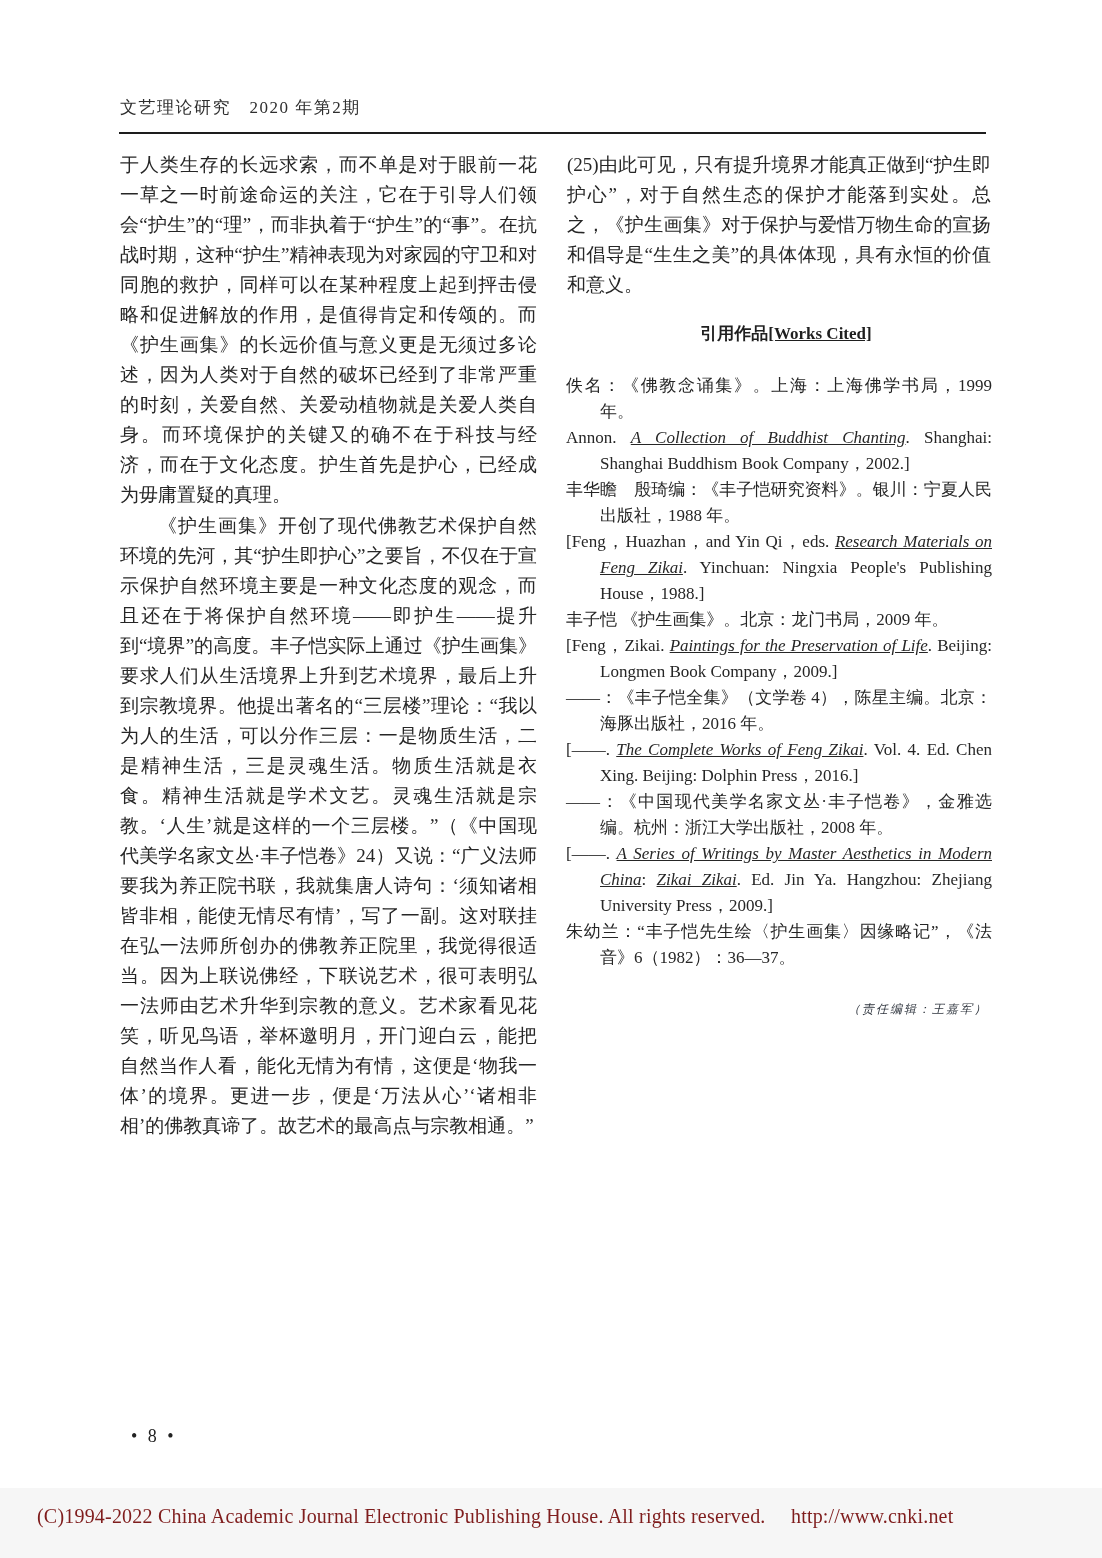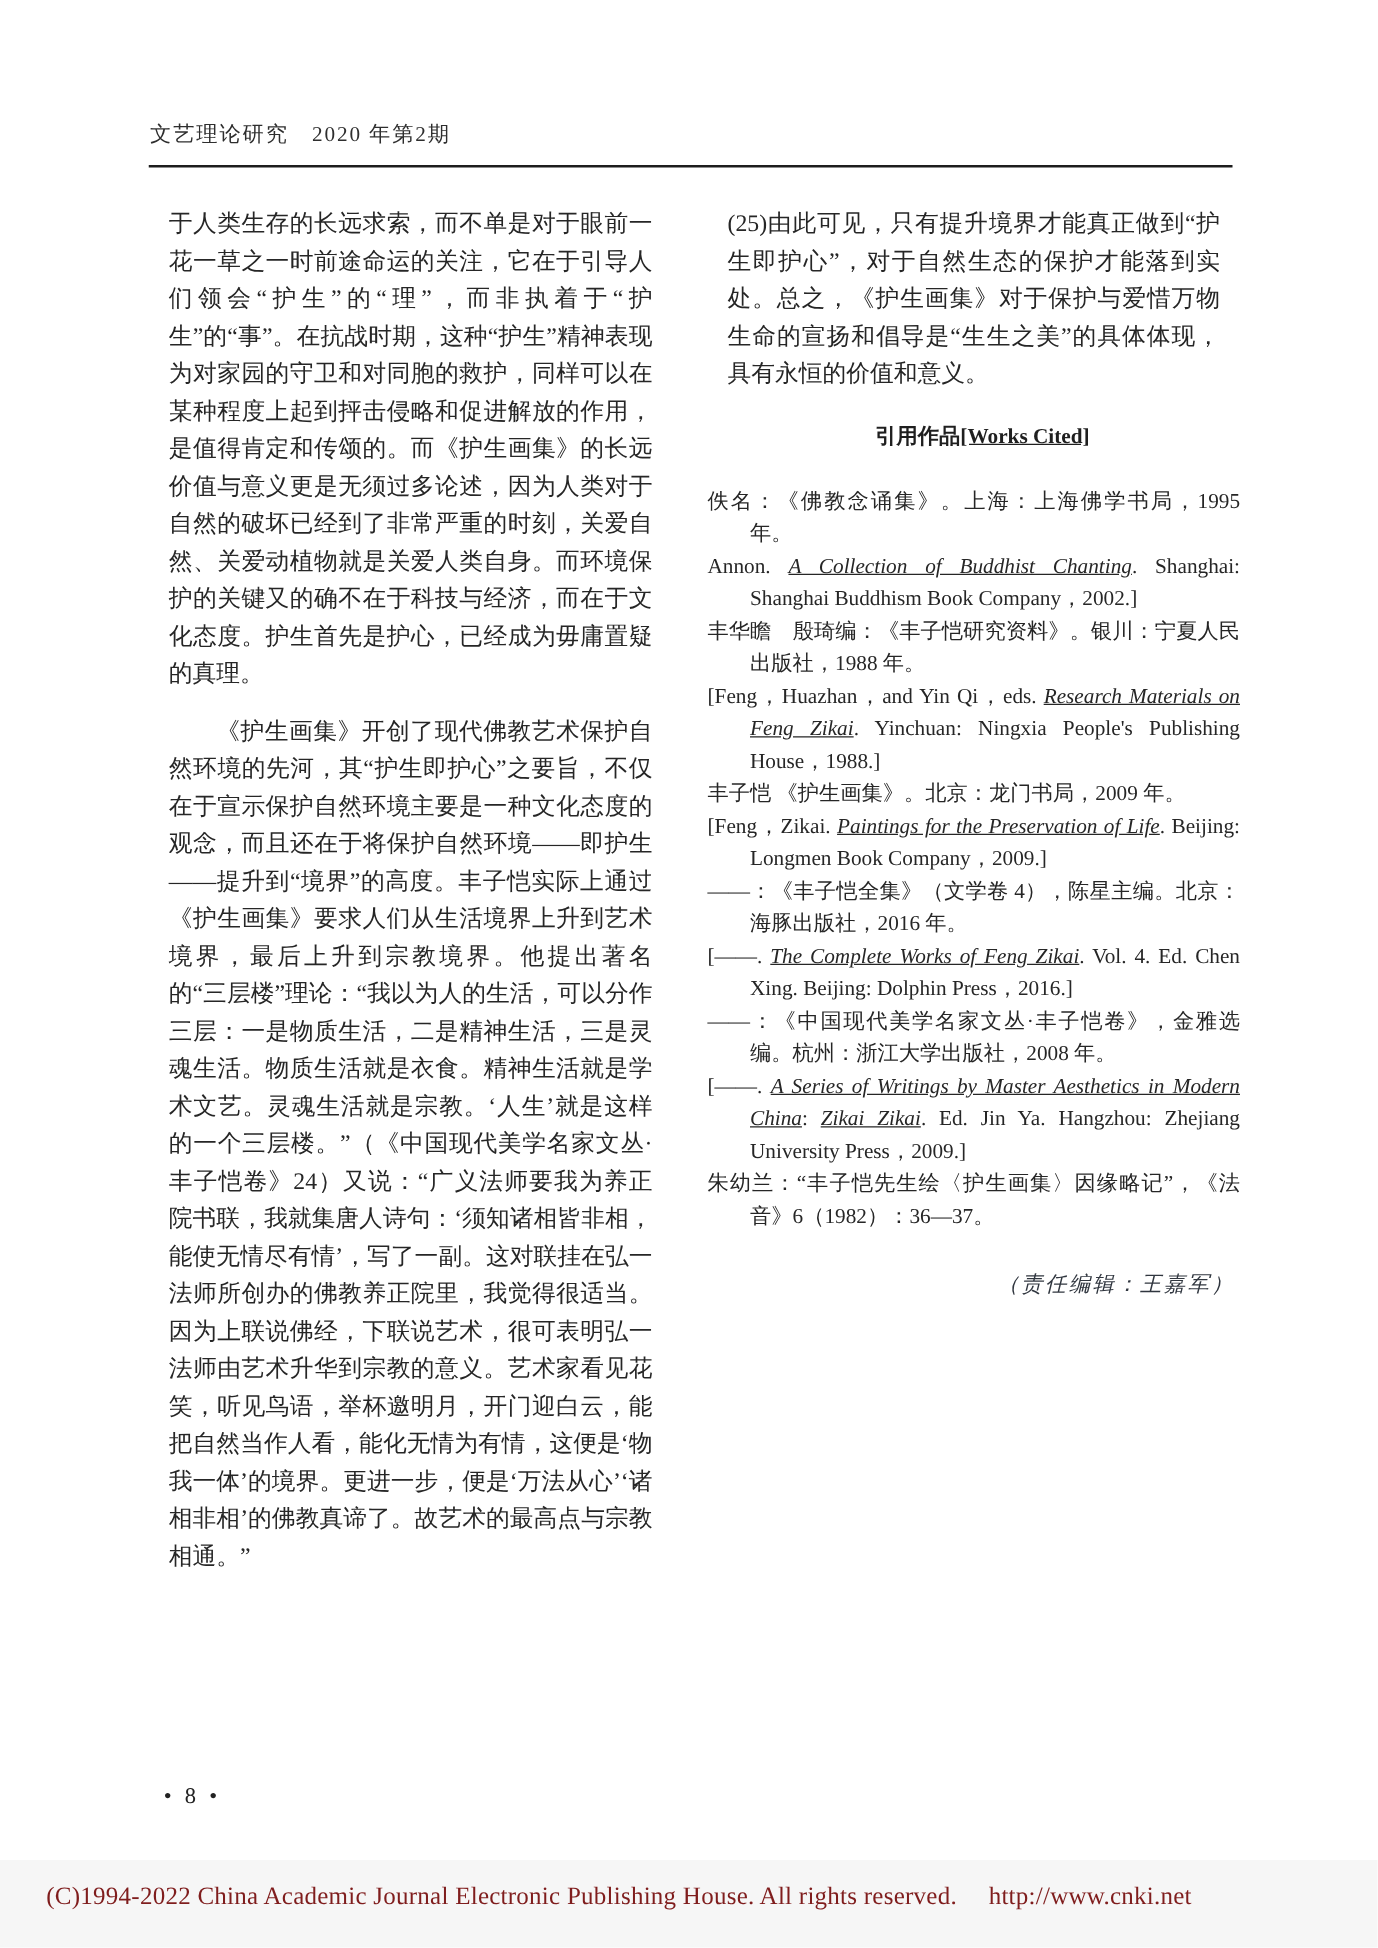--- a/index.html
+++ b/index.html
@@ -21,7 +21,7 @@
   .col-left  { left:119px; width:419px; }
   .col-right { left:566px; width:426px; }
   .para {
-    margin:16px; font-size:19px; line-height:30px;
+    margin:1px; font-size:19px; line-height:30px;
     text-align:justify; text-justify:inter-ideograph;
     color:#262626;
   }

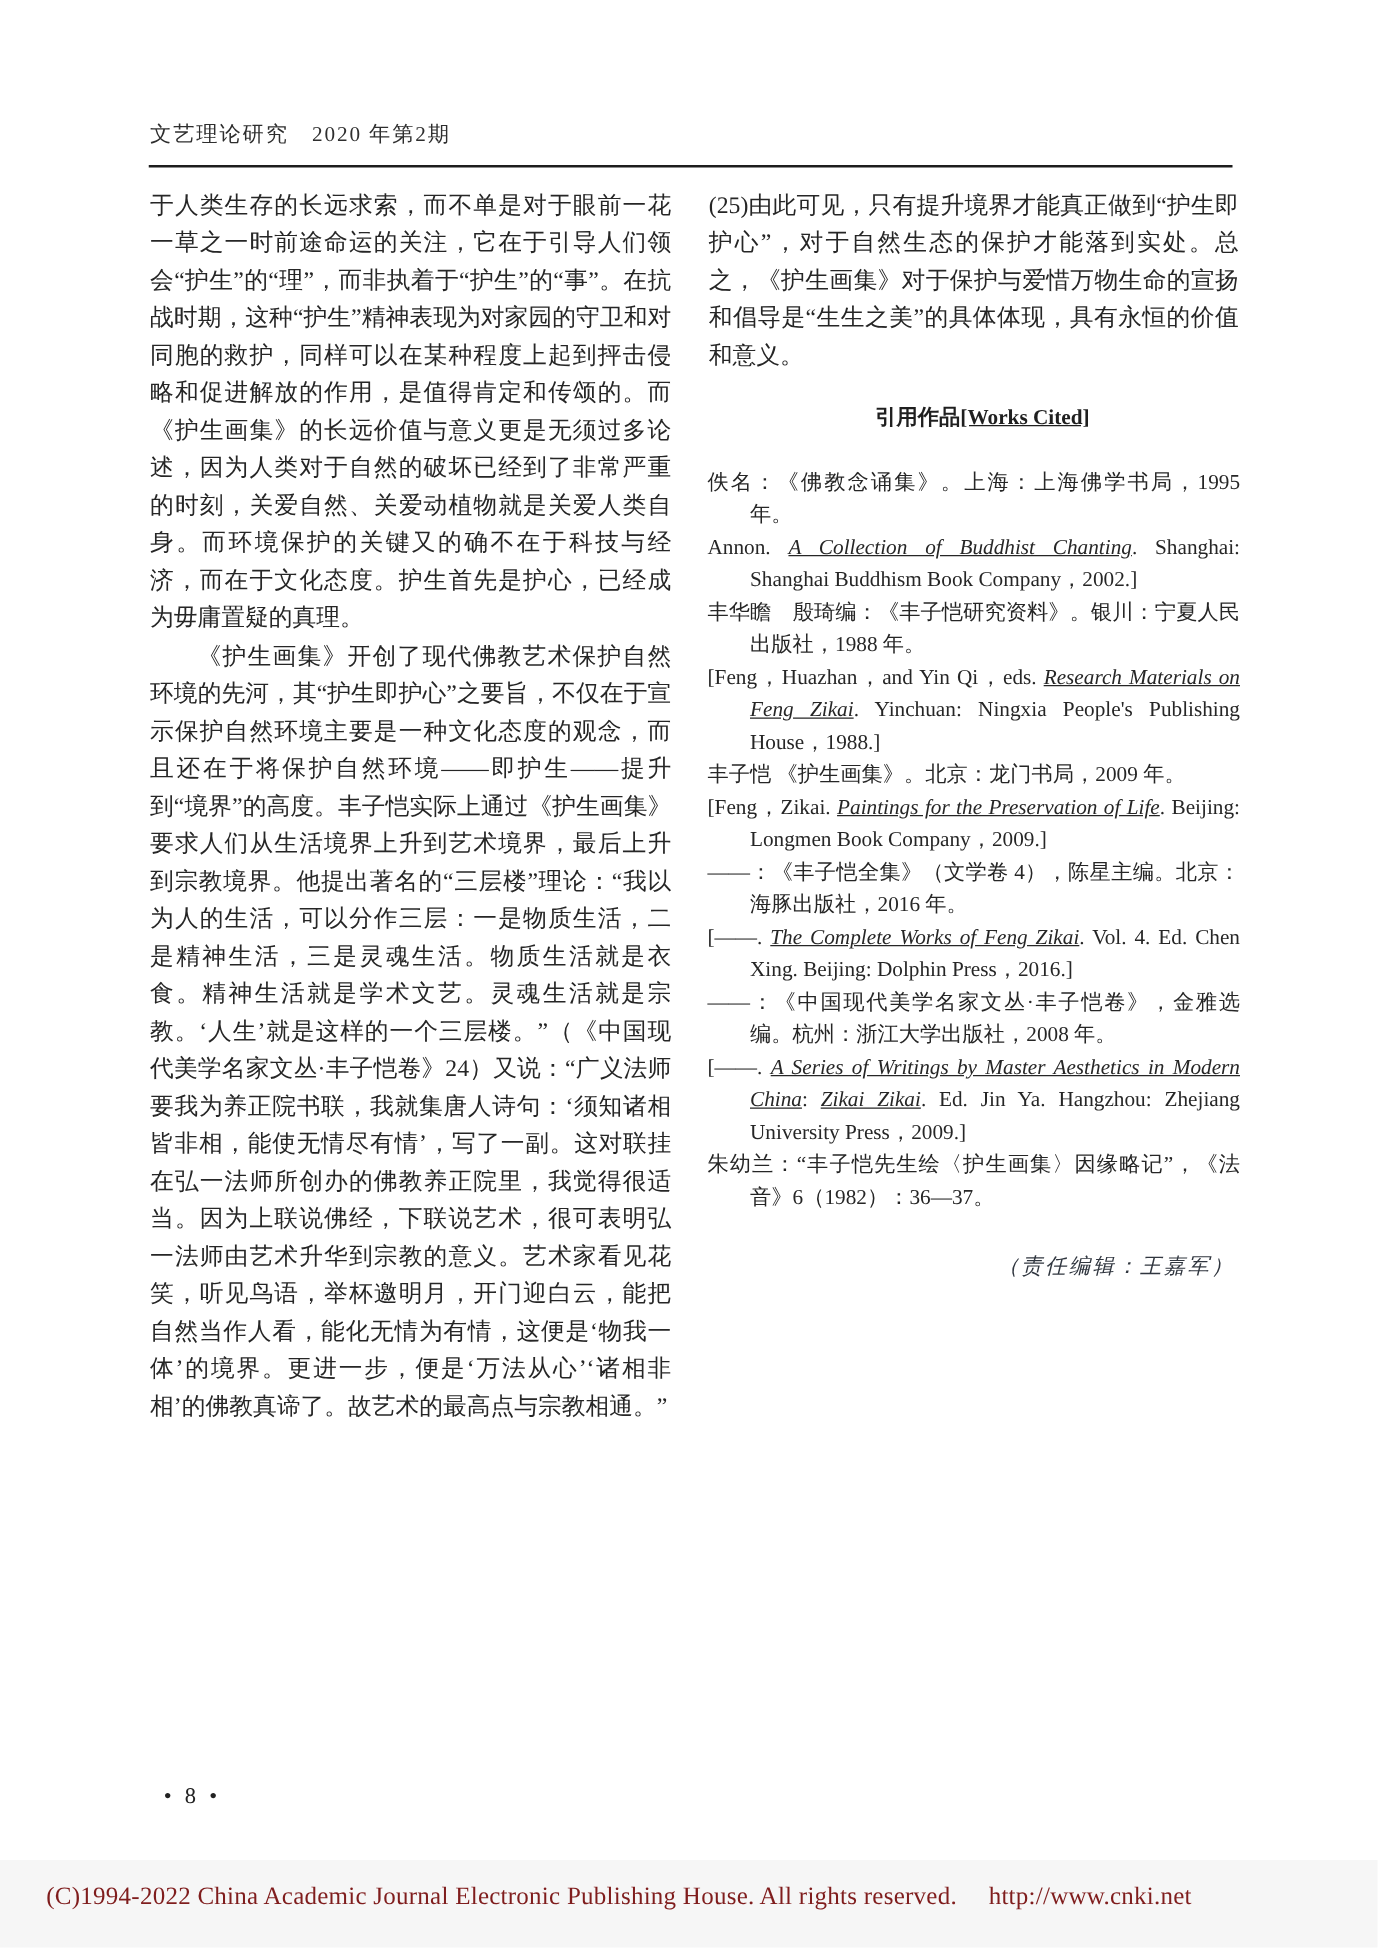--- a/index.html
+++ b/index.html
@@ -77,7 +77,7 @@
     <span class="zh">引用作品</span><span class="en">[Works Cited]</span>
   </div>
   <div>
-      <p class="bib-entry">佚名：《佛教念诵集》。上海：上海佛学书局，1995 年。</p>
+      <p class="bib-entry">佚名：《佛教念诵集》。上海：上海佛学书局，1999 年。</p>
       <p class="bib-entry">Annon. <i>A Collection of Buddhist Chanting</i>. Shanghai: Shanghai Buddhism Book Company，2002.]</p>
       <p class="bib-entry">丰华瞻　殷琦编：《丰子恺研究资料》。银川：宁夏人民出版社，1988 年。</p>
       <p class="bib-entry">[Feng，Huazhan，and Yin Qi，eds. <i>Research Materials on Feng Zikai</i>. Yinchuan: Ningxia People's Publishing House，1988.]</p>

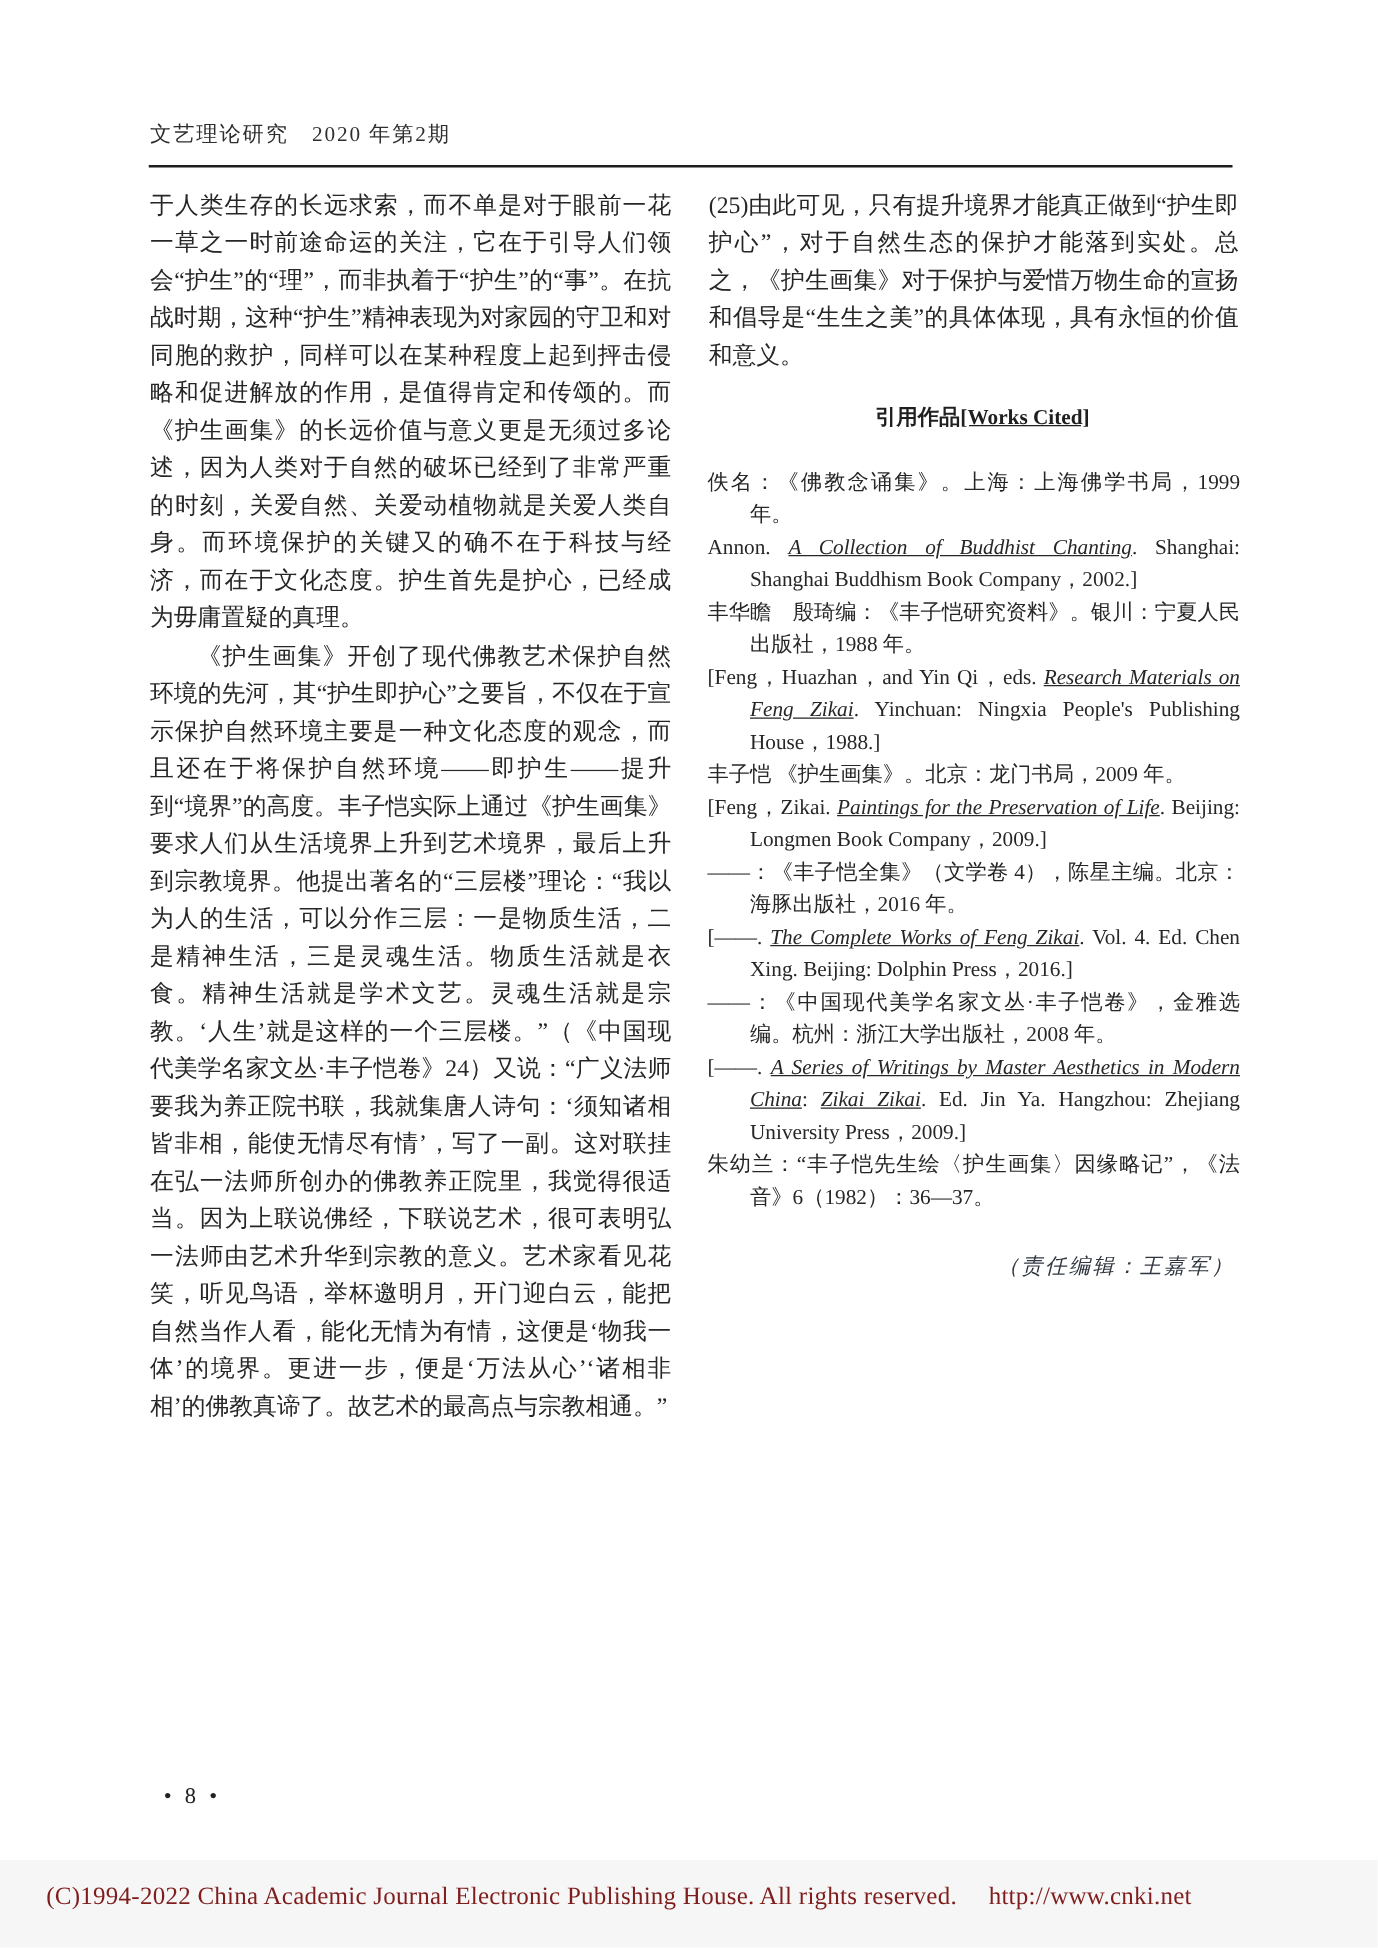--- a/index.html
+++ b/index.html
@@ -41,7 +41,7 @@
   .bib-entry i { font-style:italic;text-decoration:underline; }
   .editor-note {
     margin:30px 4px 0 0; text-align:right;
-    font-size:17px; font-style:italic; color:#30363f;
+    font-size:12px; font-style:italic; color:#30363f;
     letter-spacing:2px;
   }
   .page-number {

